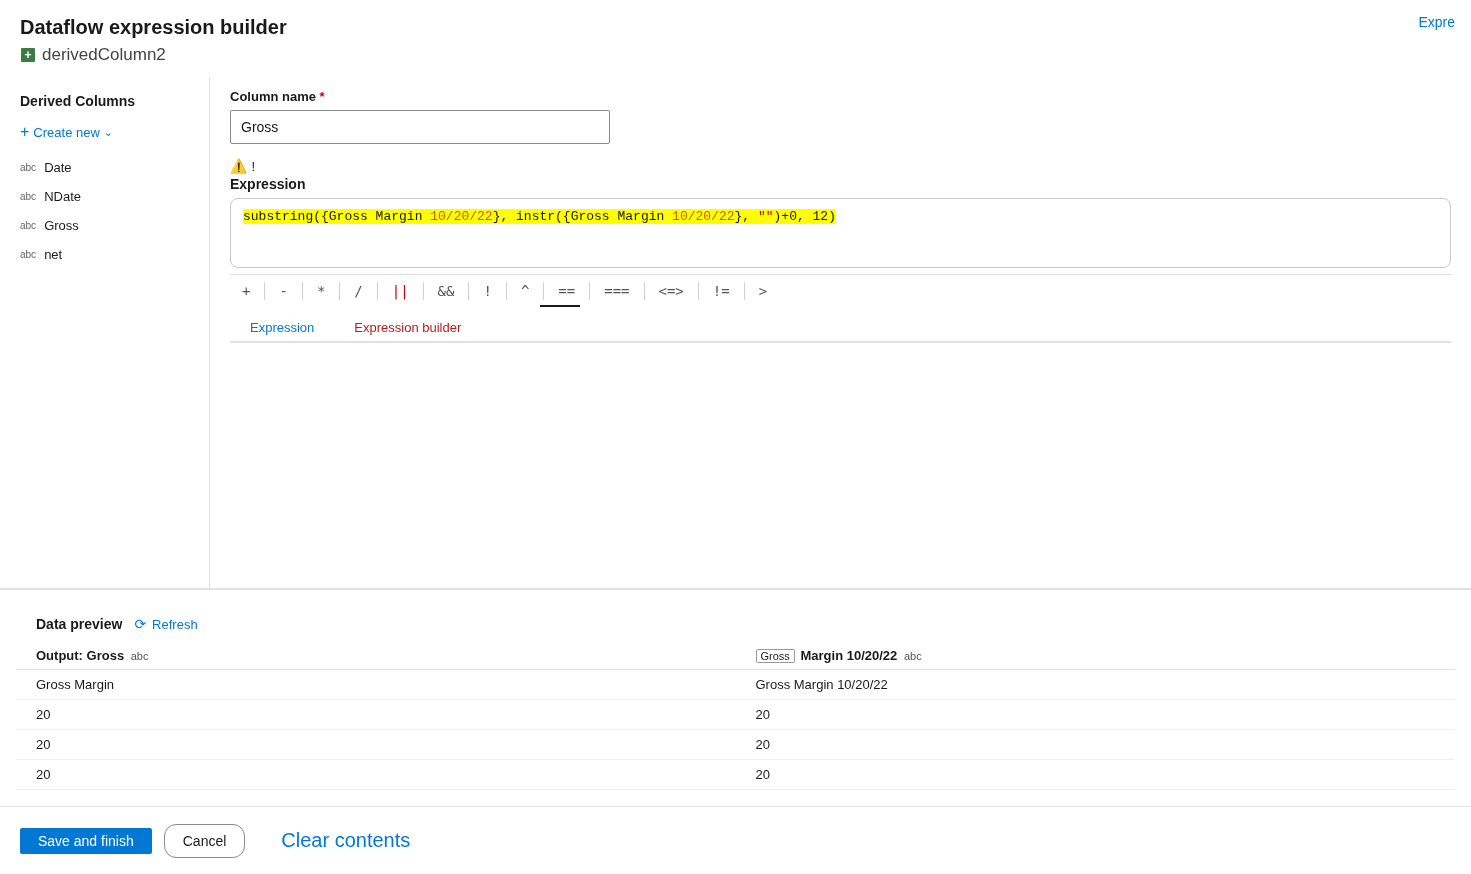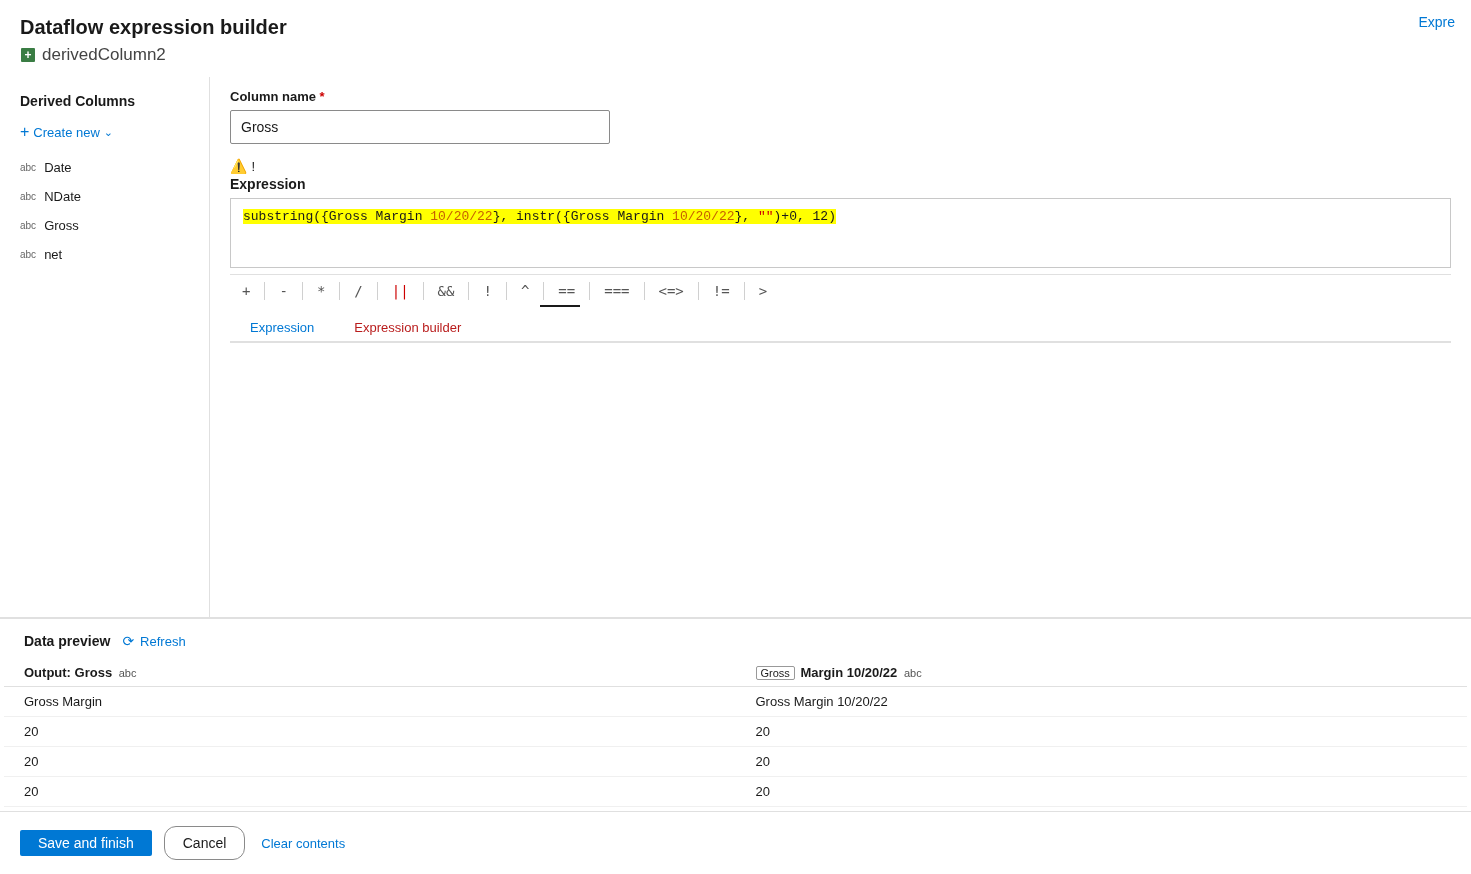--- a/index.html
+++ b/index.html
@@ -160,7 +160,7 @@
     
     .expression-editor {
       border: 1px solid #c8c8c8;
-      border-radius: 0;
+      border-radius: 8px;
       min-height: 70px;
       padding: 8px 12px;
       background: #fff;

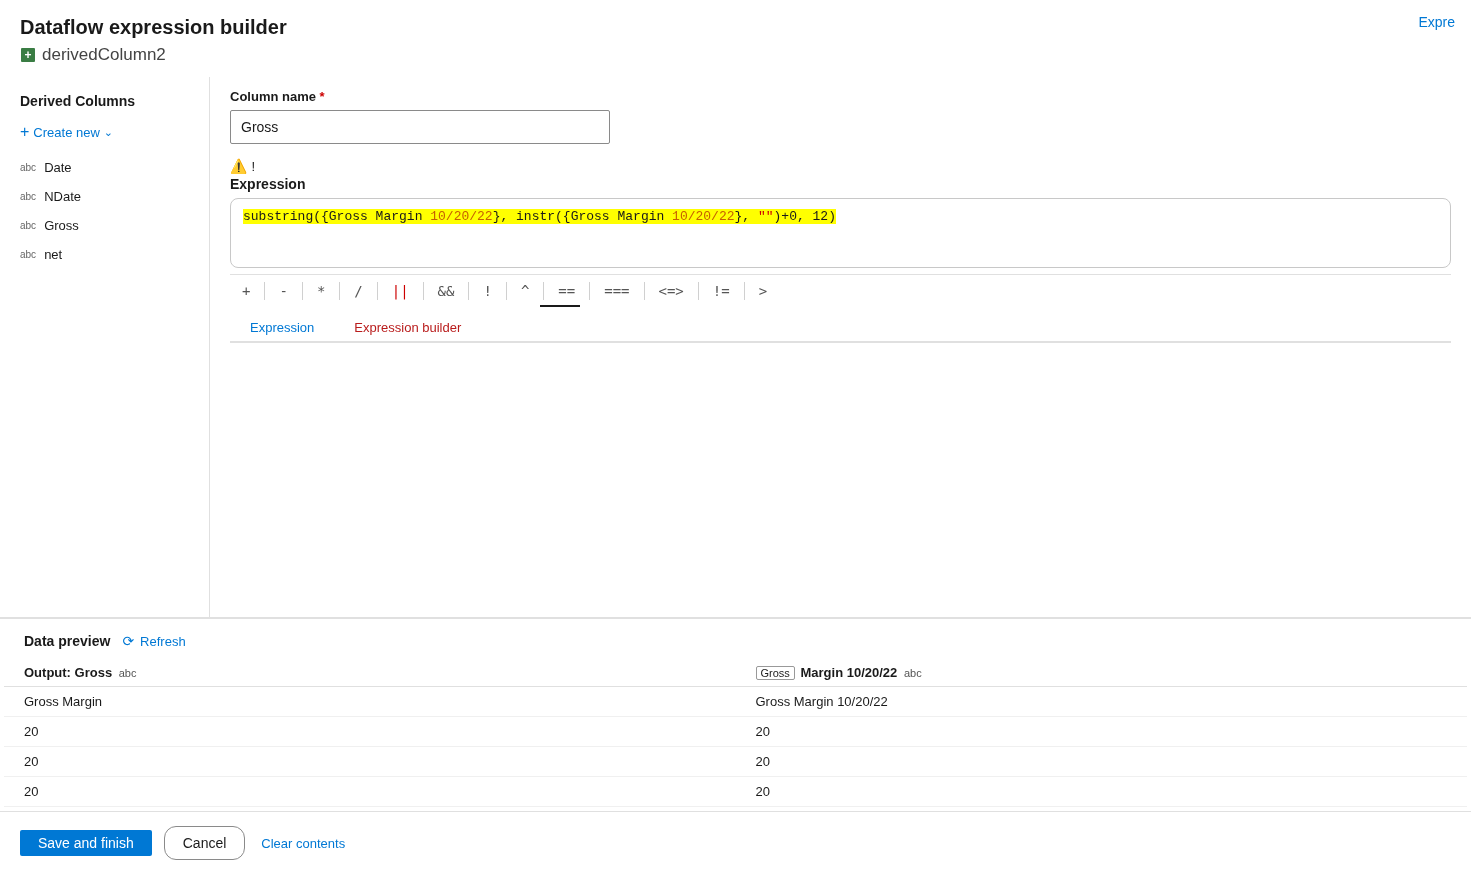--- a/index.html
+++ b/index.html
@@ -226,7 +226,7 @@
     
     .data-preview-section {
       border-top: 2px solid #e0e0e0;
-      padding: 4px;
+      padding: 16px;
     }
     .data-preview-header {
       display: flex;

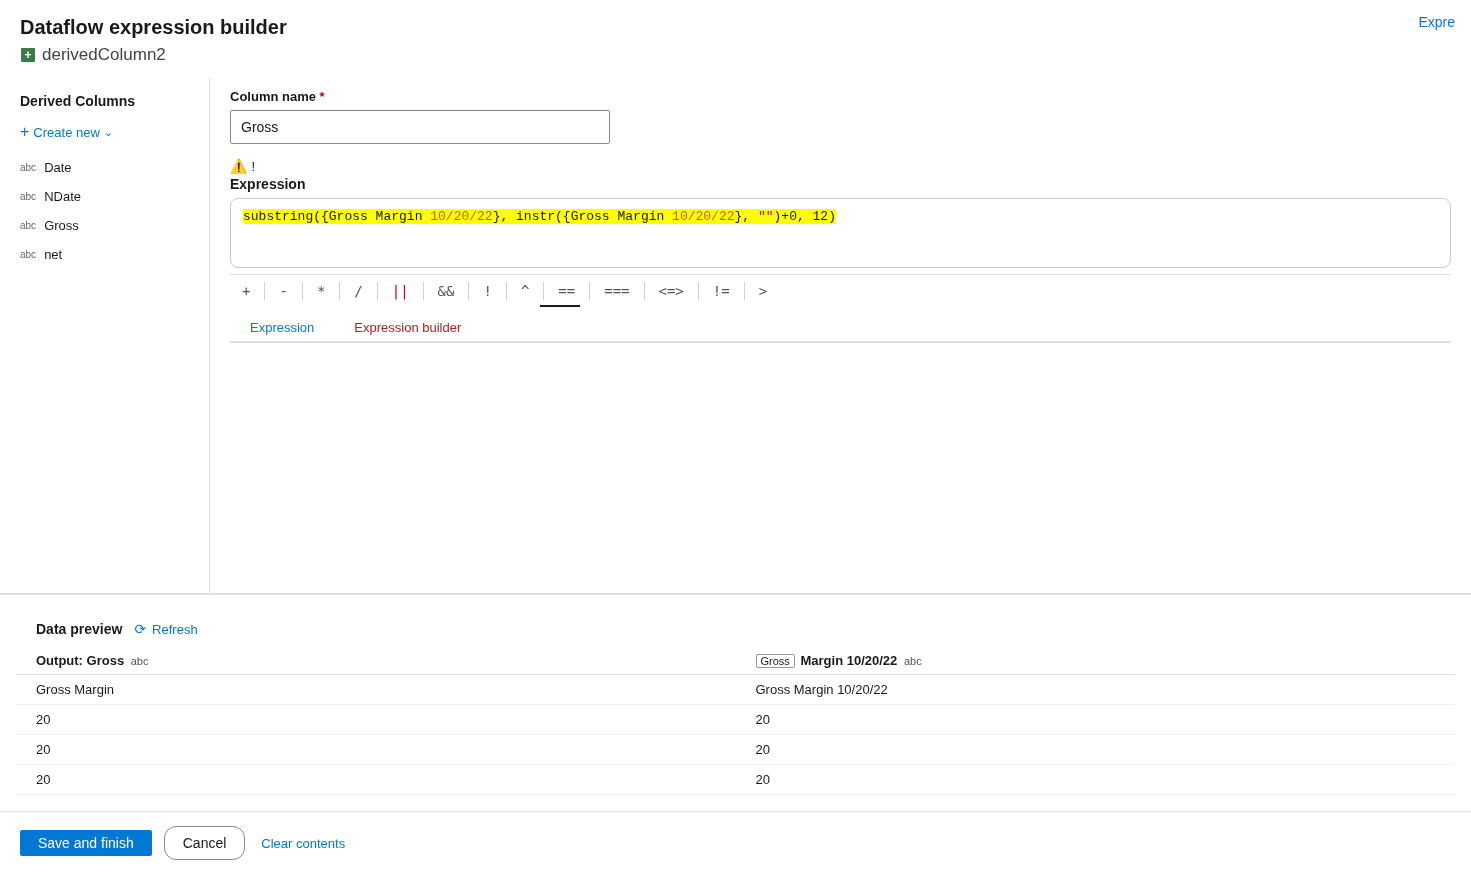--- a/index.html
+++ b/index.html
@@ -317,9 +317,10 @@
       background: none;
       border: none;
       color: #0078d4;
-      font-size: 13px;
+      font-size: 20px;
       cursor: pointer;
       padding: 8px 4px;
+      margin-left: 20px;
     }
   </style>
 </head>

